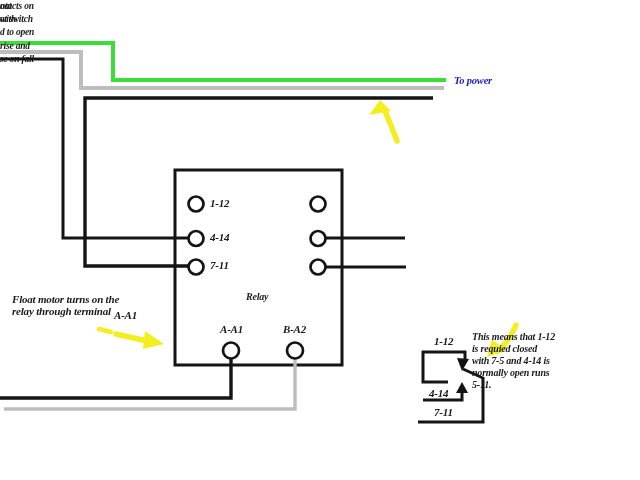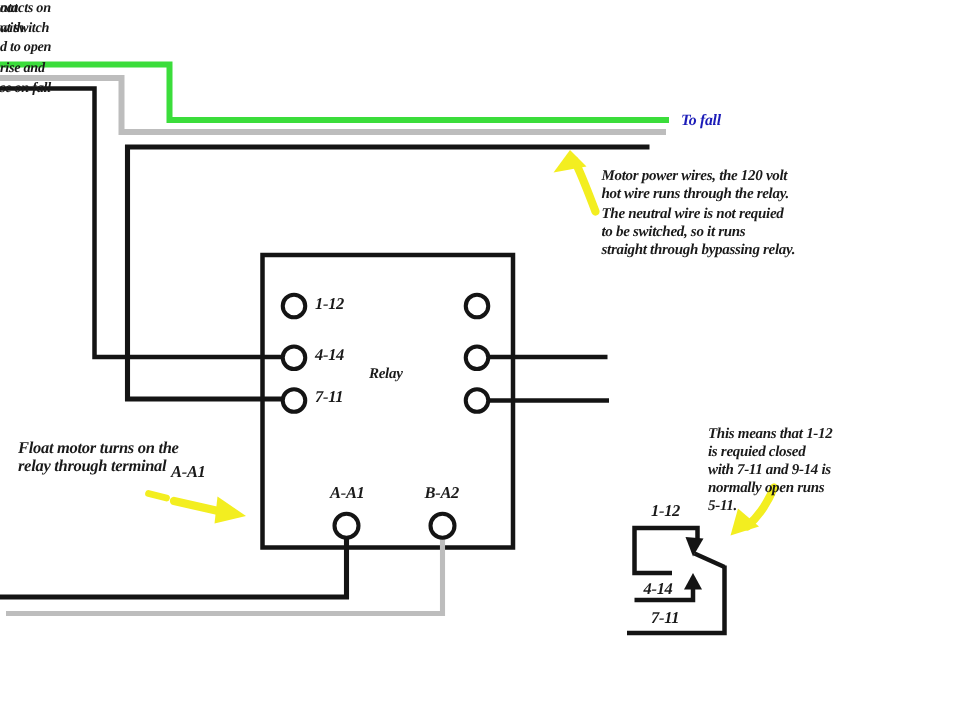--- a/index.html
+++ b/index.html
@@ -96,7 +96,7 @@
     <div>se on fall</div>
   </div>
 
-  <div class="t blue" style="left:454;top:75;left:454px;top:75px;">To fall</div>
+  <div class="t blue" style="left:454;top:75;left:454px;top:75px;">To power</div>
 
   <div class="t t10" style="left:401px;top:112px;">
     <div>Motor power wires, the 120 volt</div>

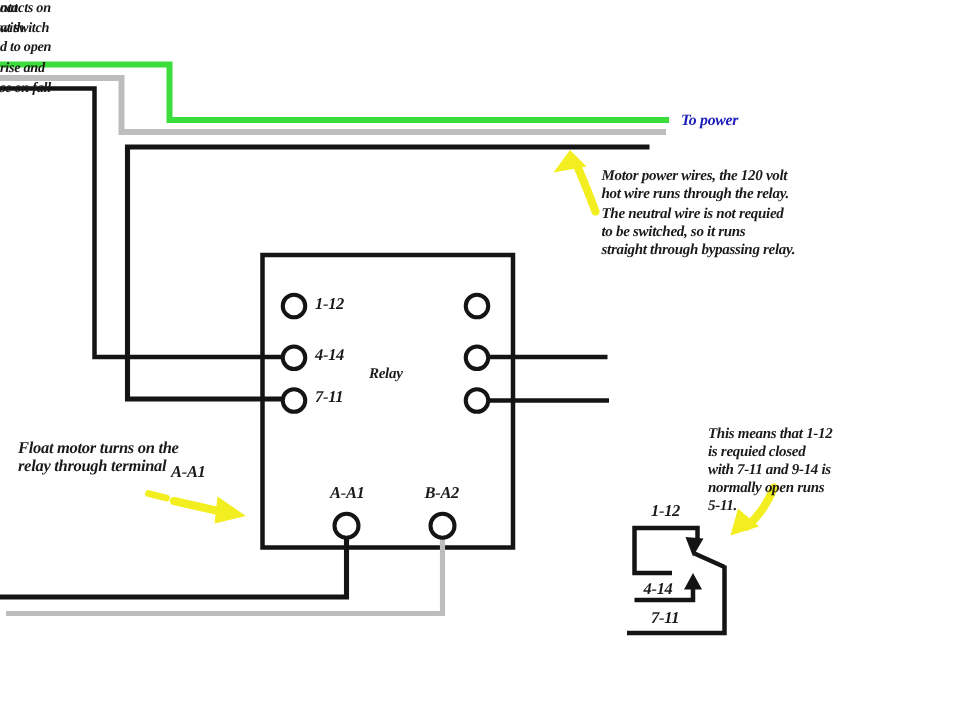--- a/index.html
+++ b/index.html
@@ -98,13 +98,6 @@
 
   <div class="t blue" style="left:454;top:75;left:454px;top:75px;">To power</div>
 
-  <div class="t t10" style="left:401px;top:112px;">
-    <div>Motor power wires, the 120 volt</div>
-    <div>hot wire runs through the relay.</div>
-    <div>The neutral wire is not requied</div>
-    <div>to be switched, so it runs</div>
-    <div>straight through bypassing relay.</div>
-  </div>
 
   <div class="t t10s" style="left:246px;top:244px;">Relay</div>
   <div class="t lbl" style="left:210px;top:198px;">1-12</div>

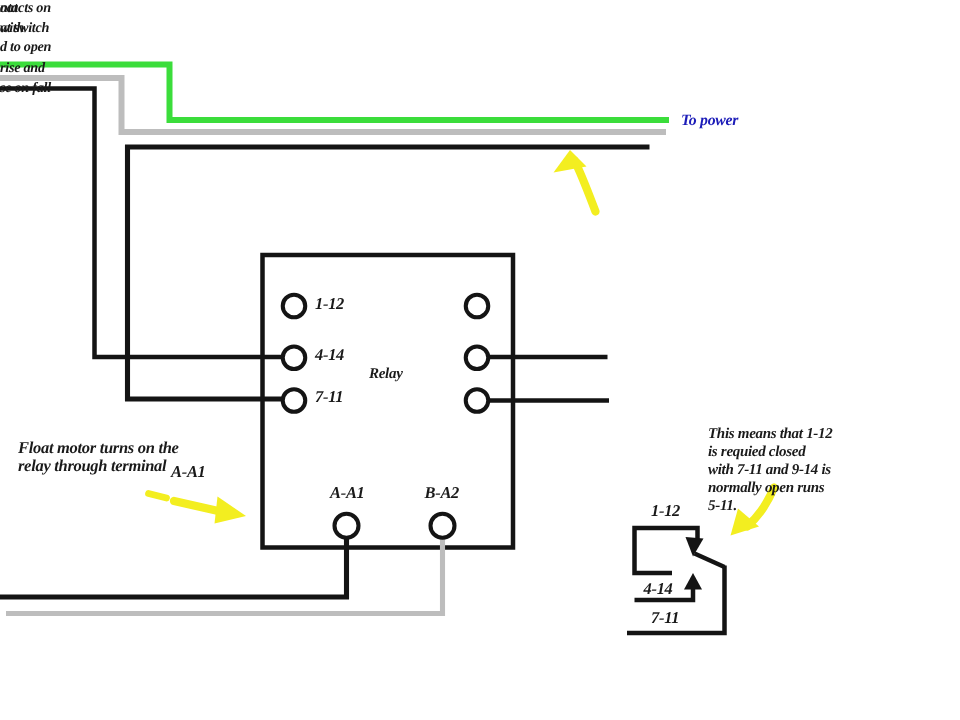--- a/index.html
+++ b/index.html
@@ -16,7 +16,7 @@
   }
   .t9{font-size:9.5px;line-height:13.2px;}
   .t10{font-size:10px;line-height:12.3px;}
-  .t10s{font-size:10px;line-height:12px;}
+  .t10s{font-size:10px;line-height:12px;margin-top:47px;}
   .lbl{font-size:11px;line-height:10px;}
   .blue{color:var(--text_blue);font-size:10.5px;}
   

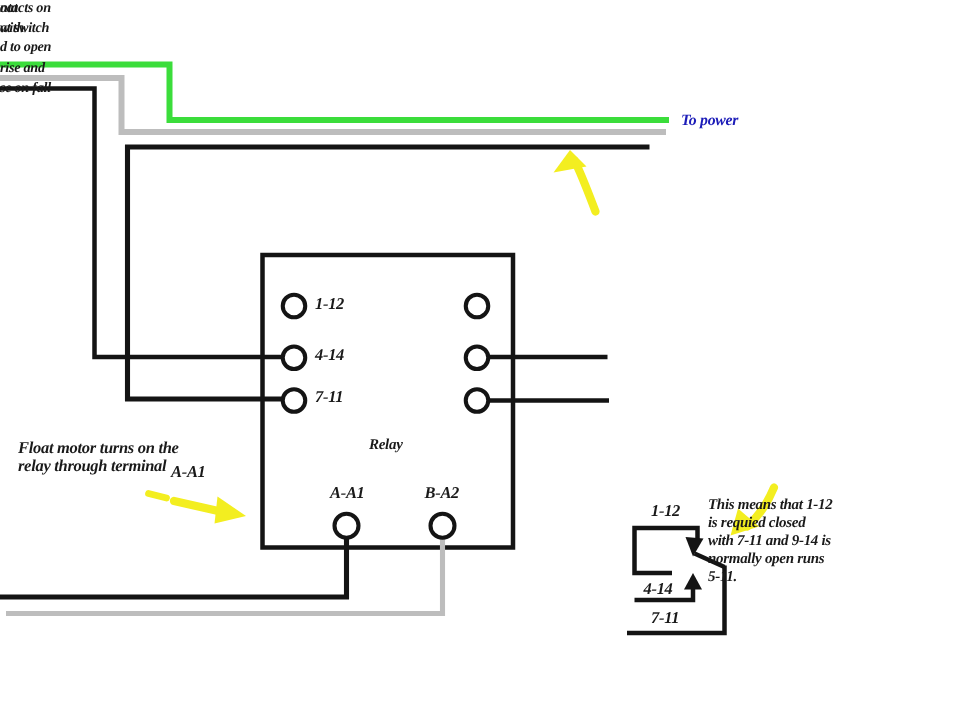--- a/index.html
+++ b/index.html
@@ -113,7 +113,7 @@
   <div class="t t10s" style="left:472px;top:284px;">
     <div>This means that 1-12</div>
     <div>is requied closed</div>
-    <div>with 7-11 and 9-14 is</div>
+    <div>with 7-5 and 4-14 is</div>
     <div>normally open runs</div>
     <div>5-11.</div>
   </div>

